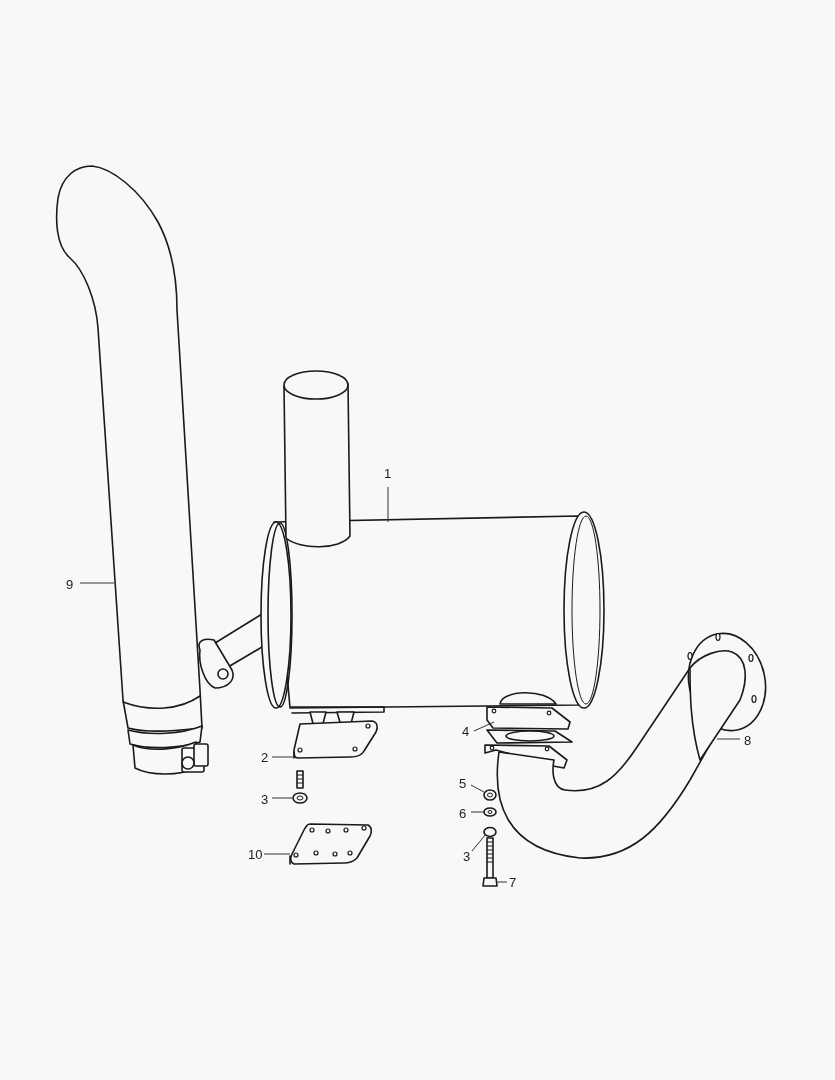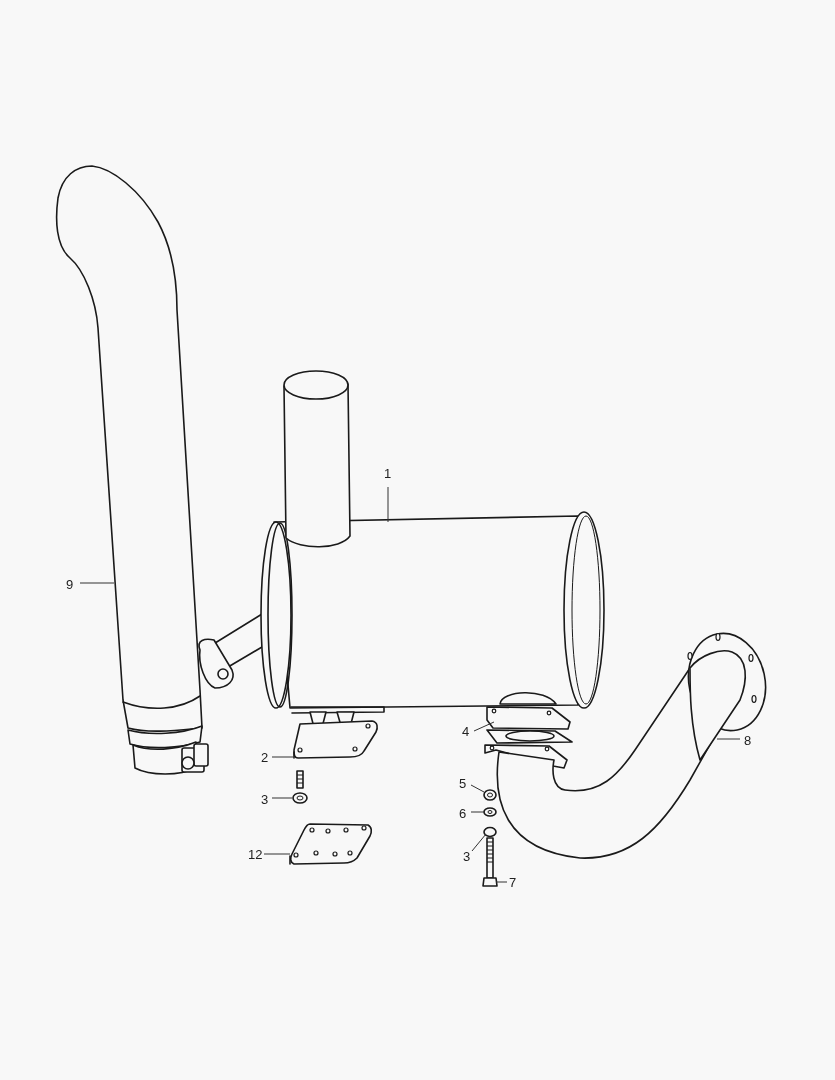--- a/index.html
+++ b/index.html
@@ -146,6 +146,6 @@
 <span class="callout" style="left:509px;top:876px;">7</span>
 <span class="callout" style="left:744px;top:734px;">8</span>
 <span class="callout" style="left:66px;top:578px;">9</span>
-<span class="callout" style="left:248px;top:848px;">12</span>
+<span class="callout" style="left:248px;top:848px;">10</span>
 
 </body></html>

